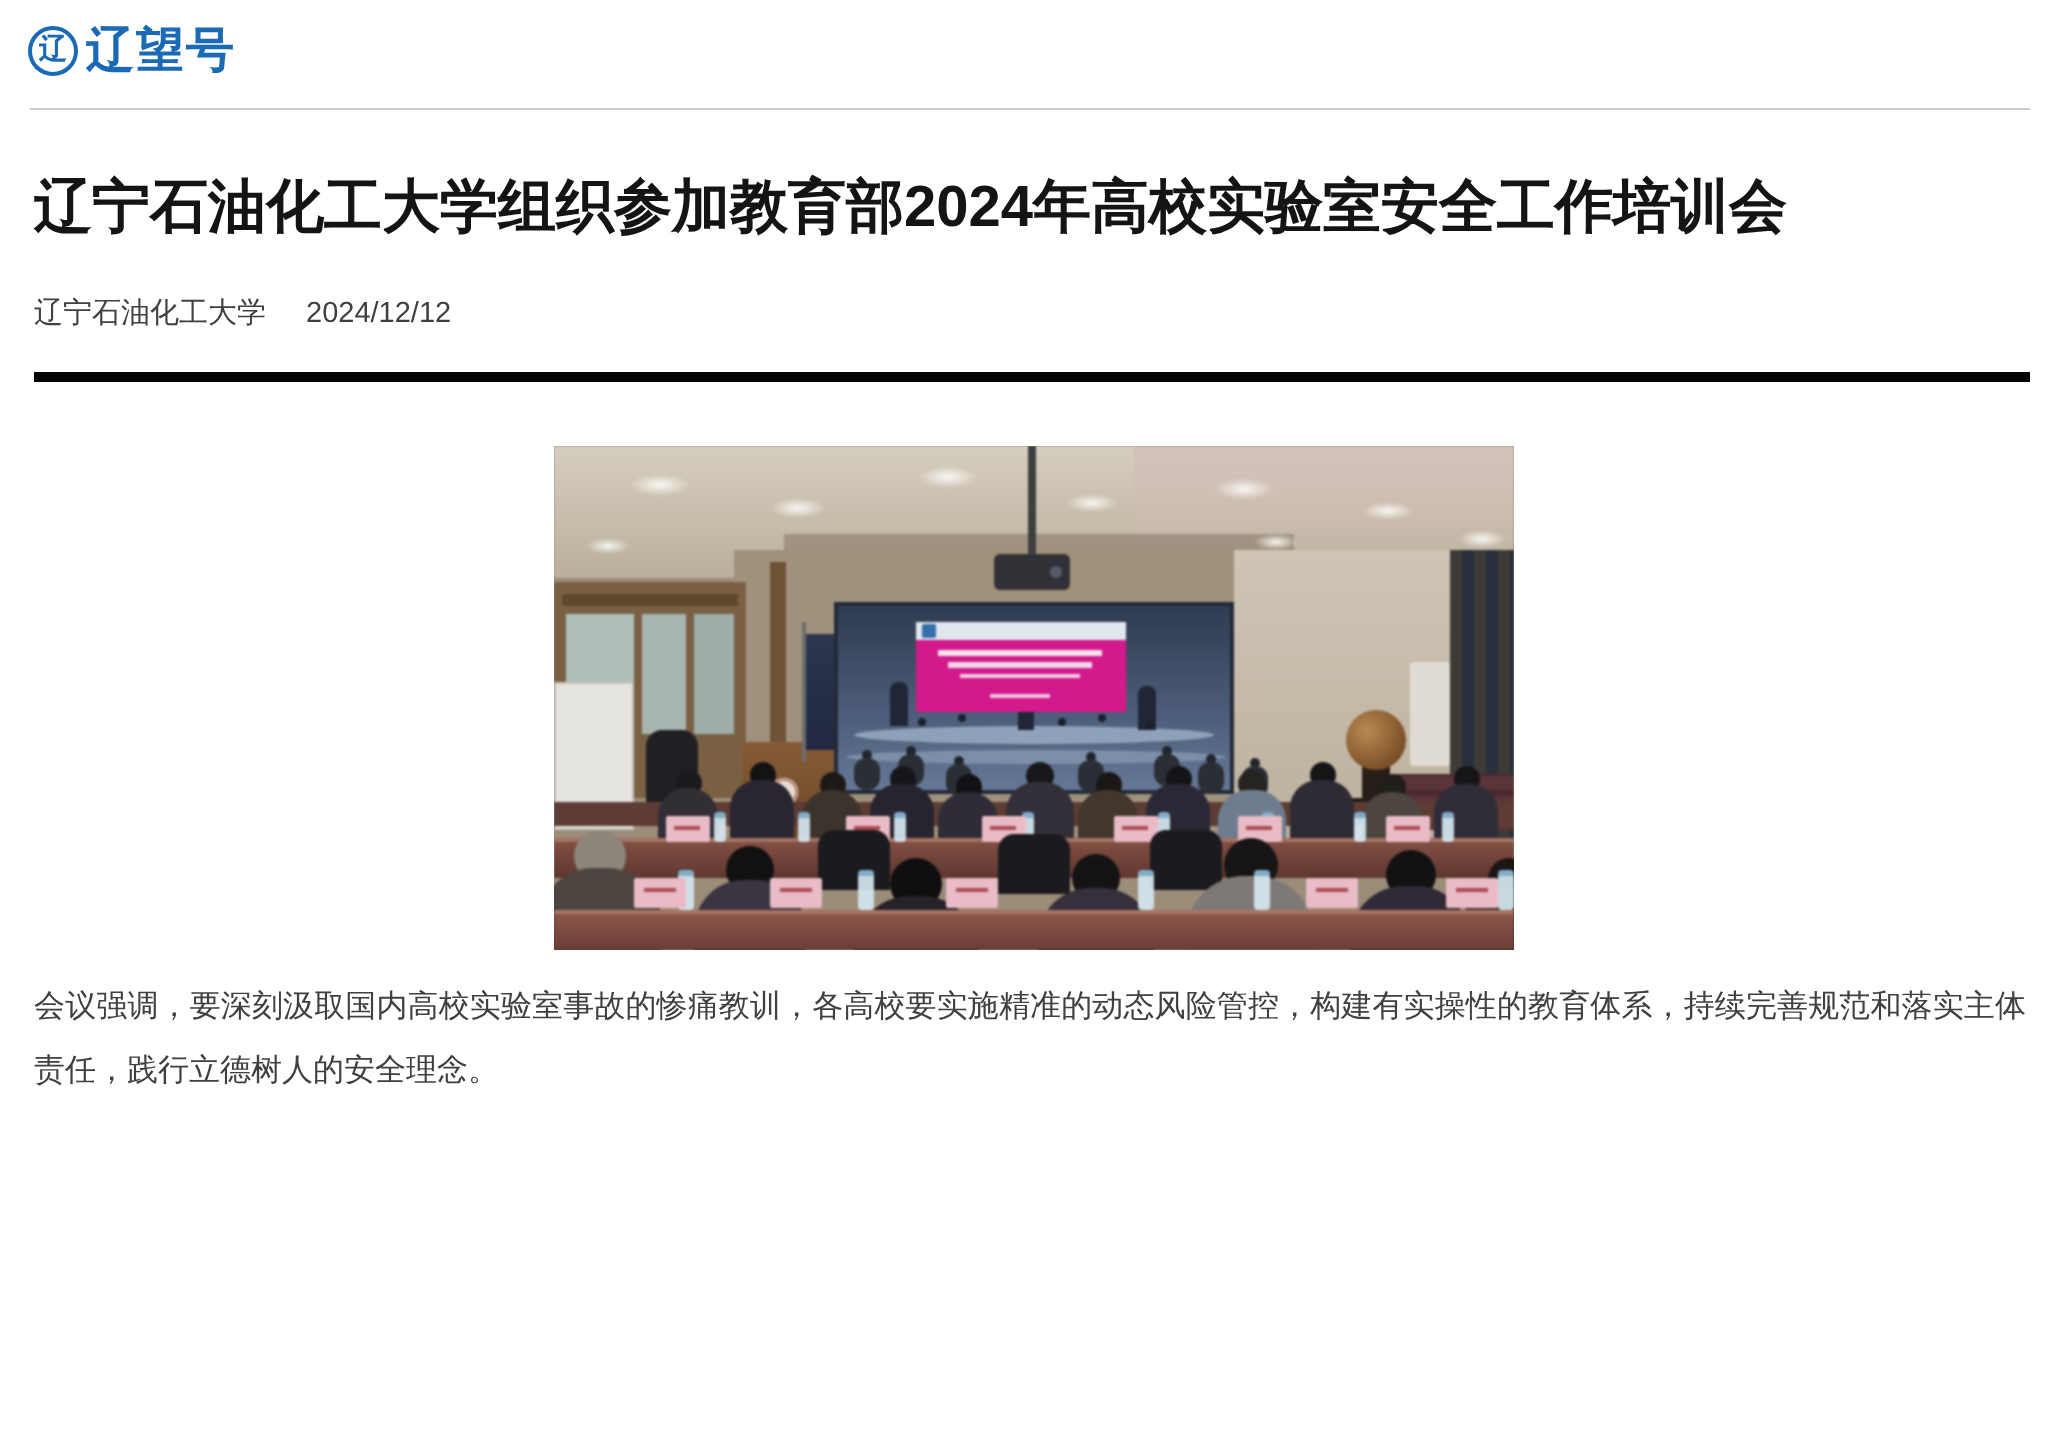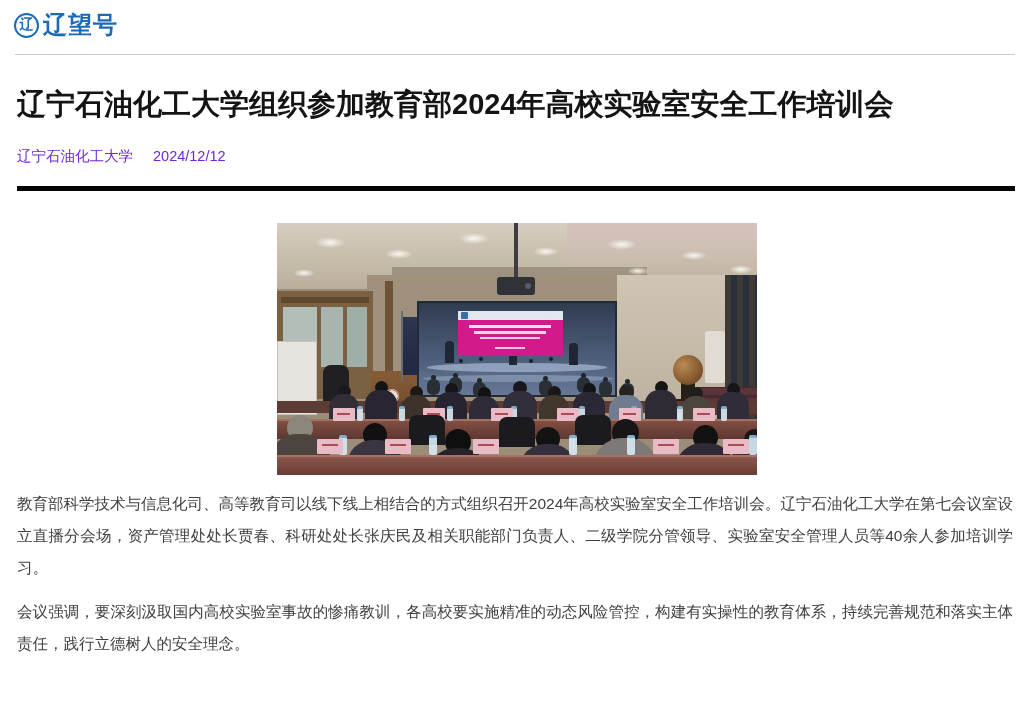--- a/index.html
+++ b/index.html
@@ -17,7 +17,7 @@
   
   .article-title{position:absolute;left:17px;top:86px;width:996px;margin:0;
     font-size:29px;line-height:36px;font-weight:700;color:#141414;}
-  .byline{position:absolute;left:17px;top:147px;font-size:14.5px;color:#6d28d9;}
+  .byline{position:absolute;left:17px;top:147px;font-size:14.5px;color:#404040;}
   .byline .date{margin-left:20px;}
   .title-rule{position:absolute;left:17px;top:186px;width:998px;height:5px;background:#040404;}
 

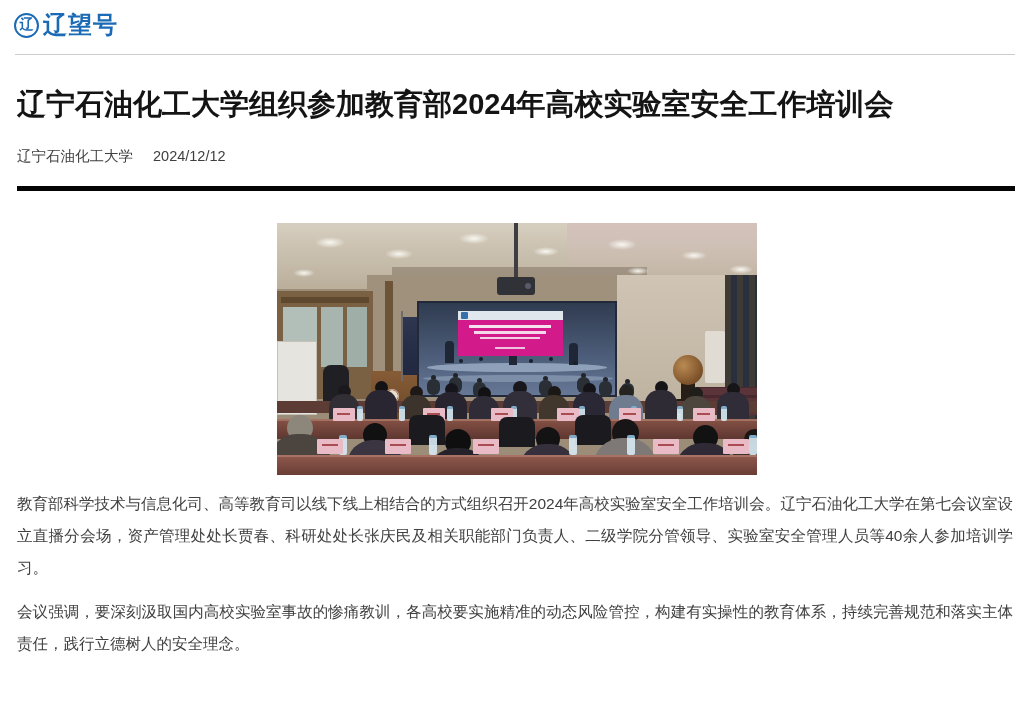--- a/index.html
+++ b/index.html
@@ -205,7 +205,6 @@
     </figure>
 
     <div class="body-text">
-      <p>教育部科学技术与信息化司、高等教育司以线下线上相结合的方式组织召开2024年高校实验室安全工作培训会。辽宁石油化工大学在第七会议室设立直播分会场，资产管理处处长贾春、科研处处长张庆民及相关职能部门负责人、二级学院分管领导、实验室安全管理人员等40余人参加培训学习。</p>
       <p>会议强调，要深刻汲取国内高校实验室事故的惨痛教训，各高校要实施精准的动态风险管控，构建有实操性的教育体系，持续完善规范和落实主体责任，践行立德树人的安全理念。</p>
     </div>
   </main>

